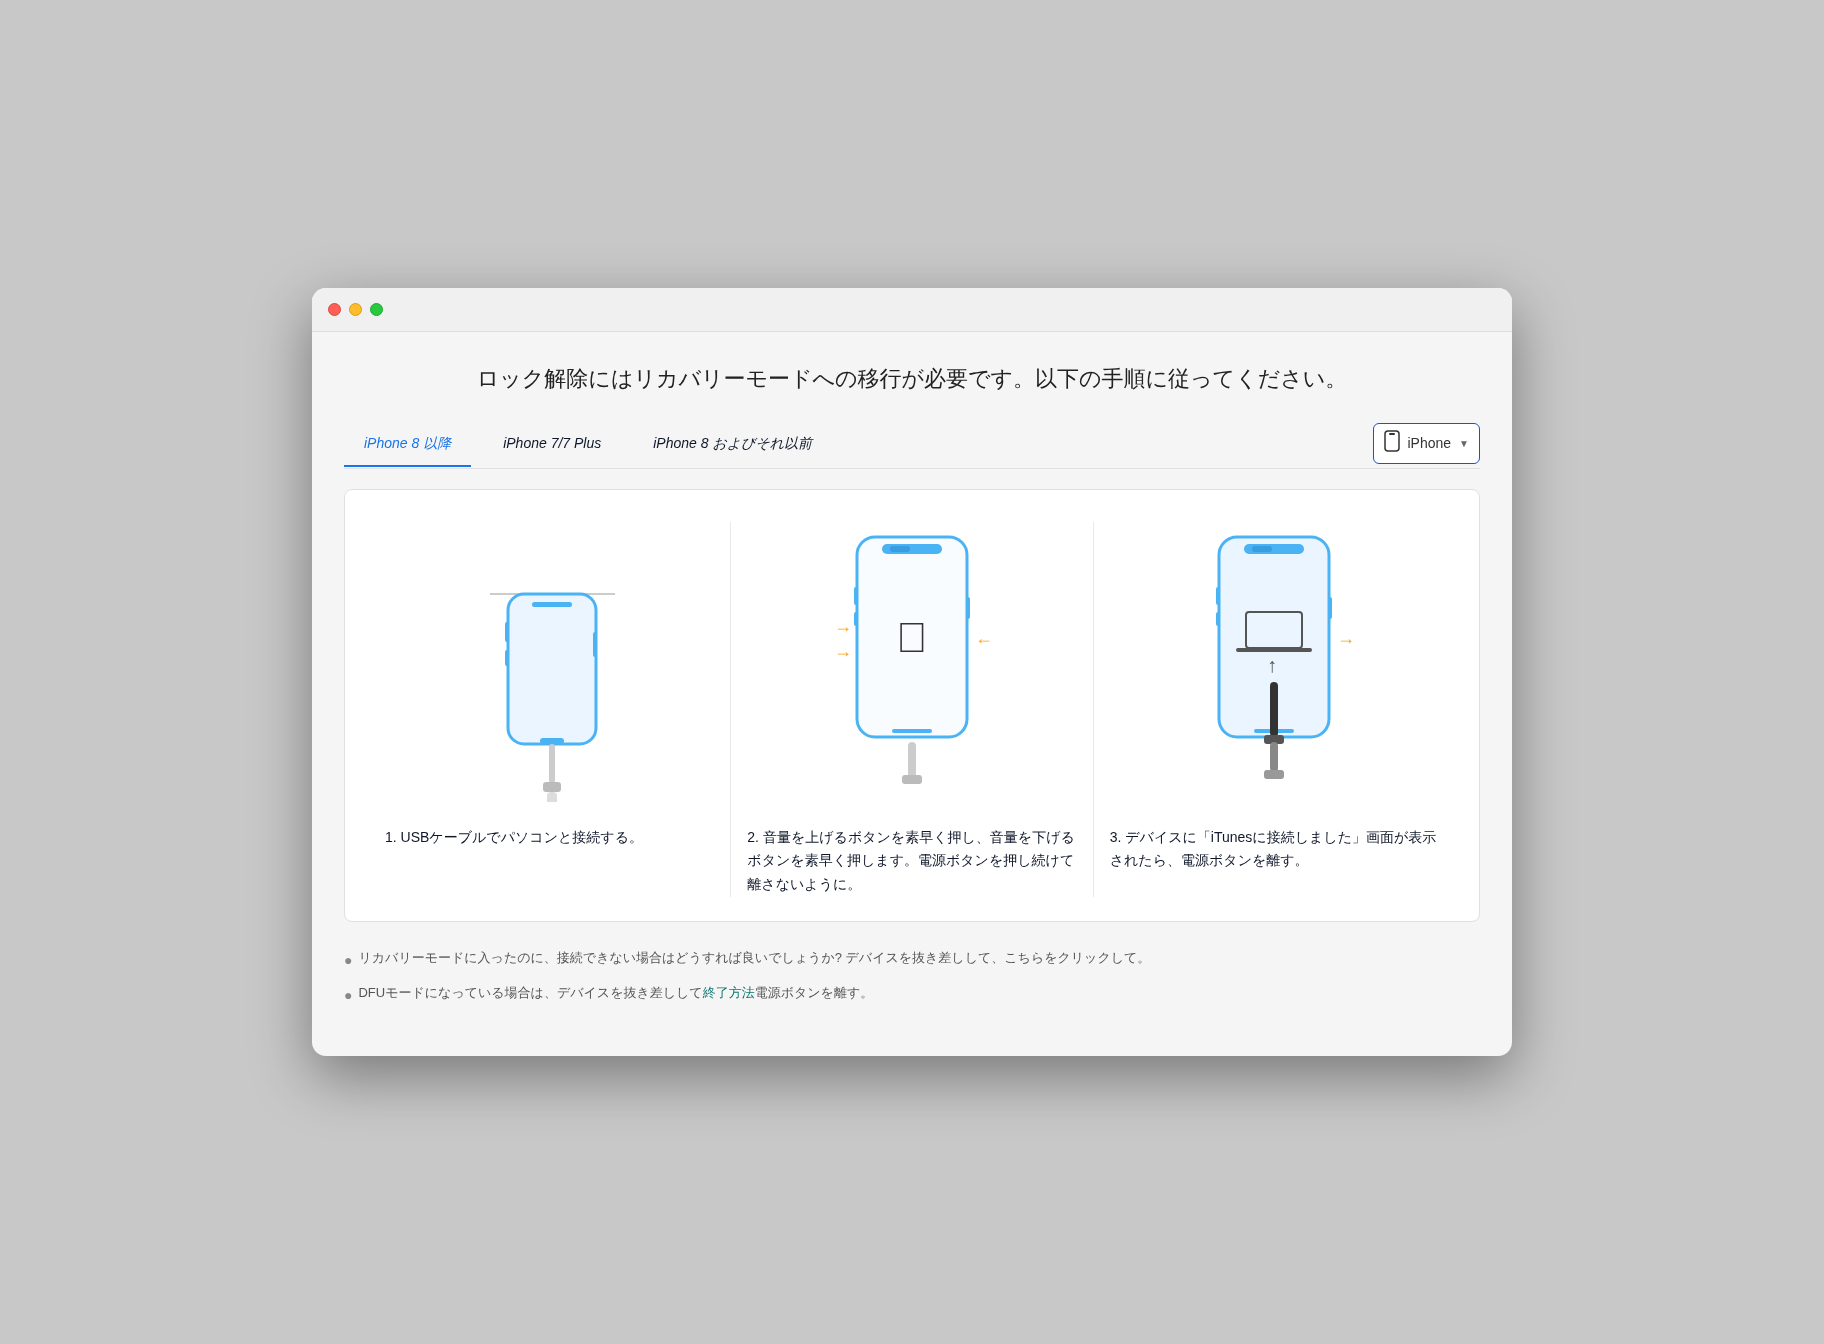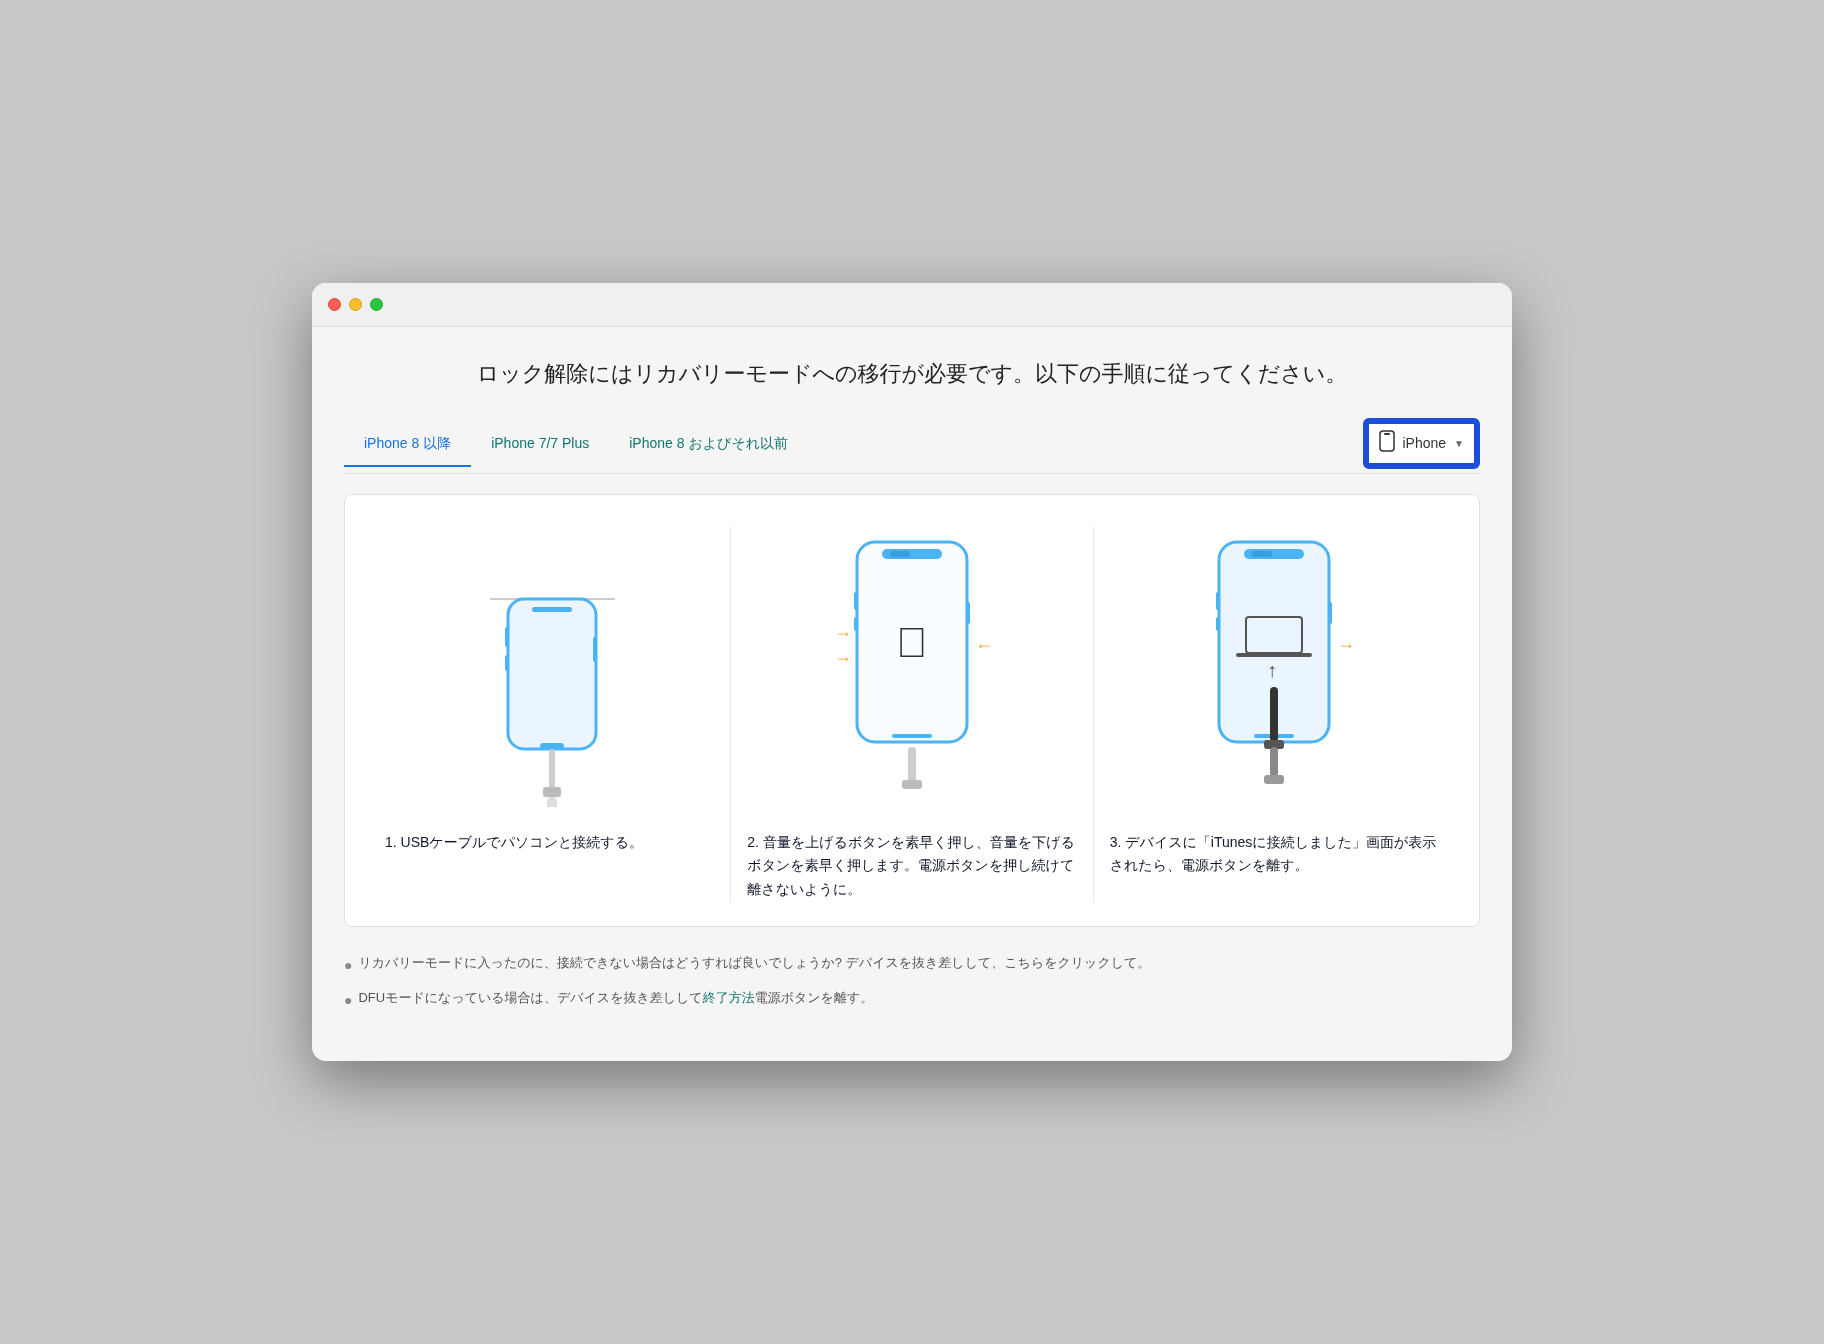--- a/index.html
+++ b/index.html
@@ -67,8 +67,9 @@
 
     .tabs {
       display: flex;
-      gap: 0;
+      gap: 12px;
       flex: 1;
+      font-style: italic;
     }
 
     .tab {

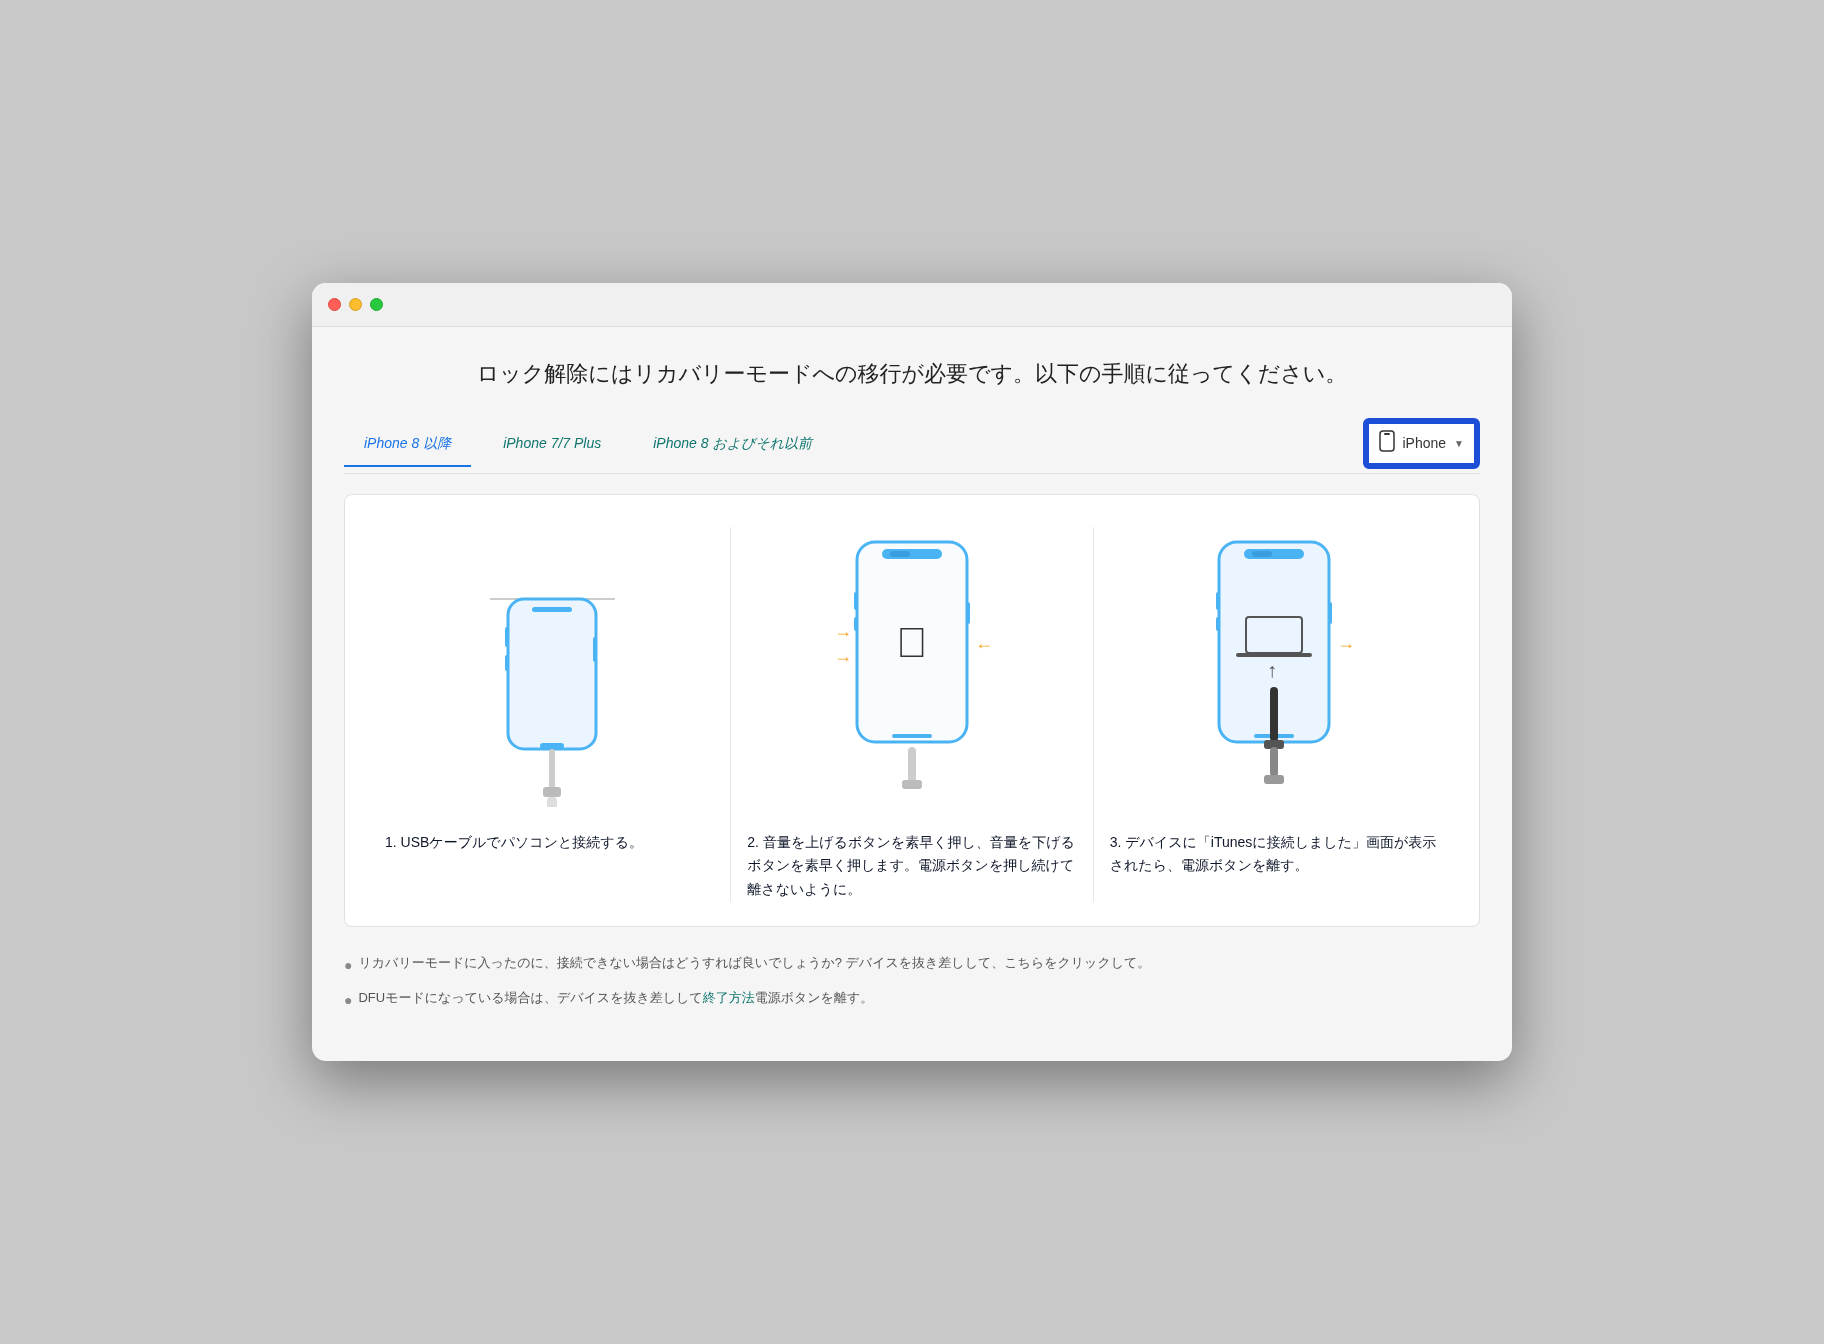--- a/index.html
+++ b/index.html
@@ -75,7 +75,7 @@
     .tab {
       padding: 10px 20px 12px;
       font-size: 14px;
-      color: #0f766e;
+      color: #0f172a;
       cursor: pointer;
       border-bottom: 2px solid transparent;
       margin-bottom: -1px;

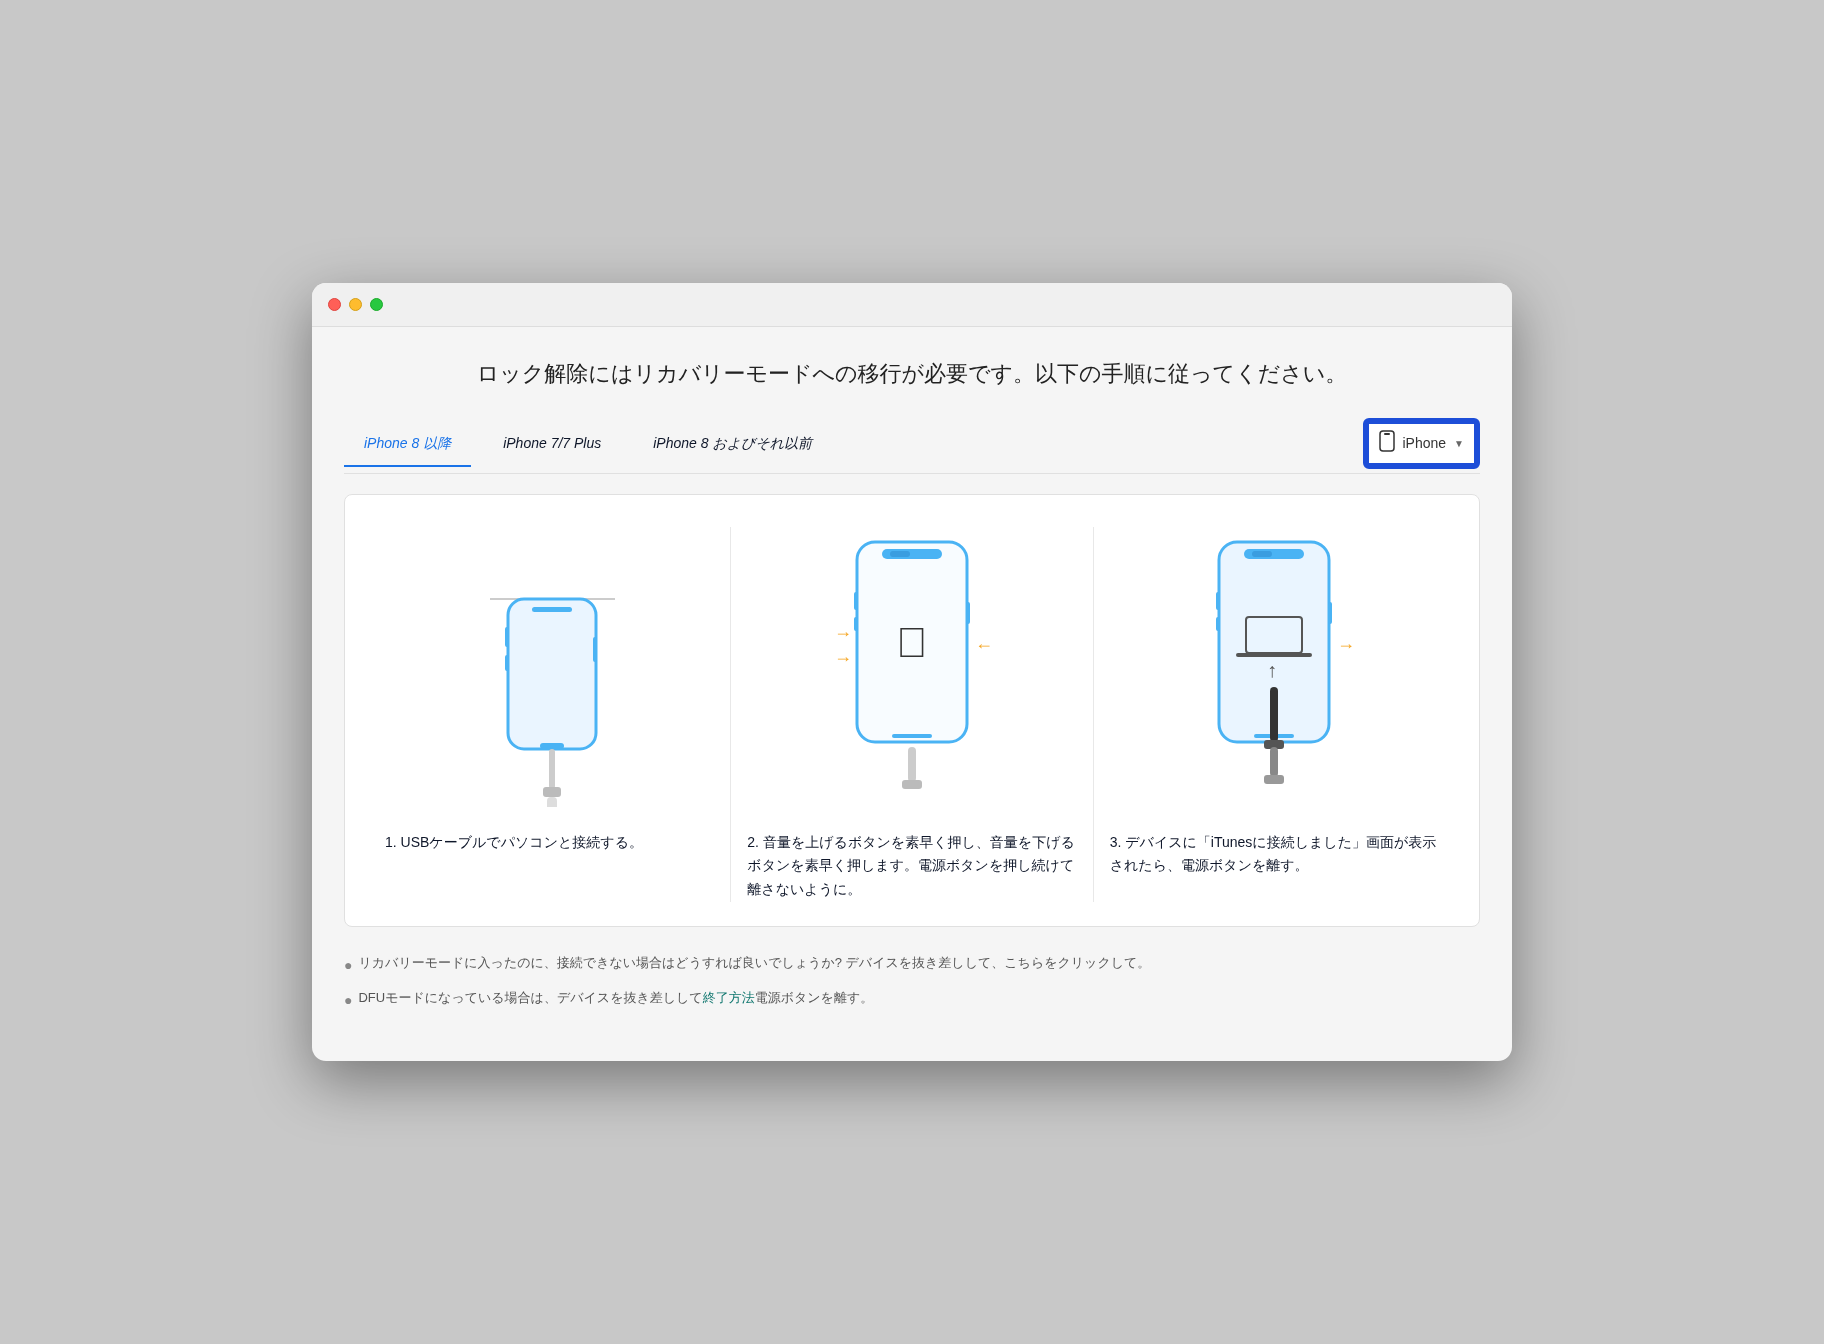--- a/index.html
+++ b/index.html
@@ -95,7 +95,7 @@
       color: #333;
       cursor: pointer;
       padding: 6px 10px;
-      border: 6px solid #1d4ed8;
+      border: 1px solid #1d4ed8;
       border-radius: 6px;
       background: white;
       margin-bottom: 4px;

